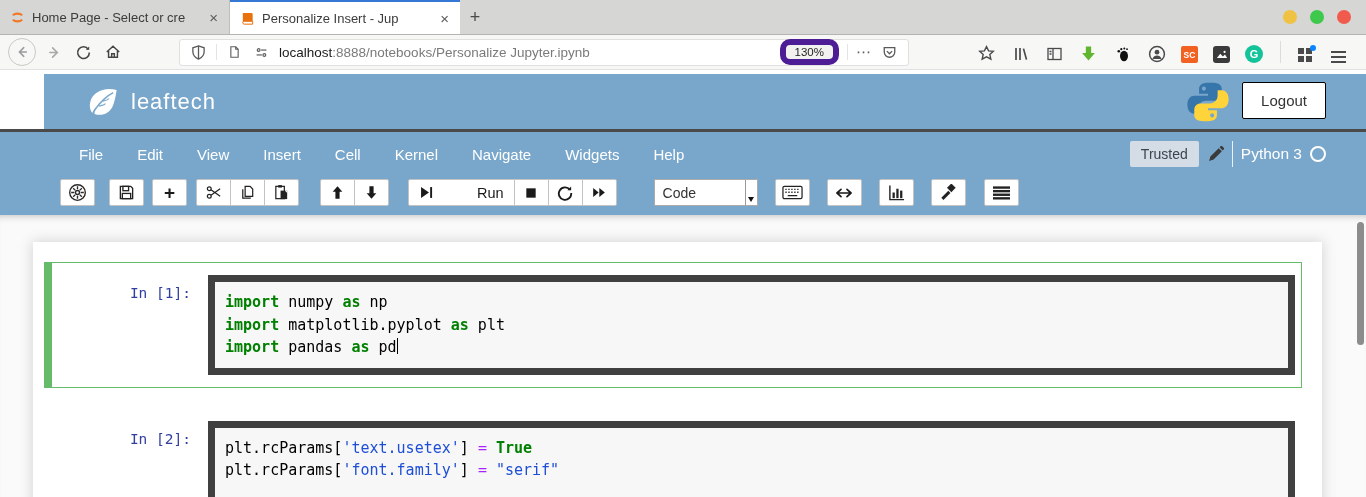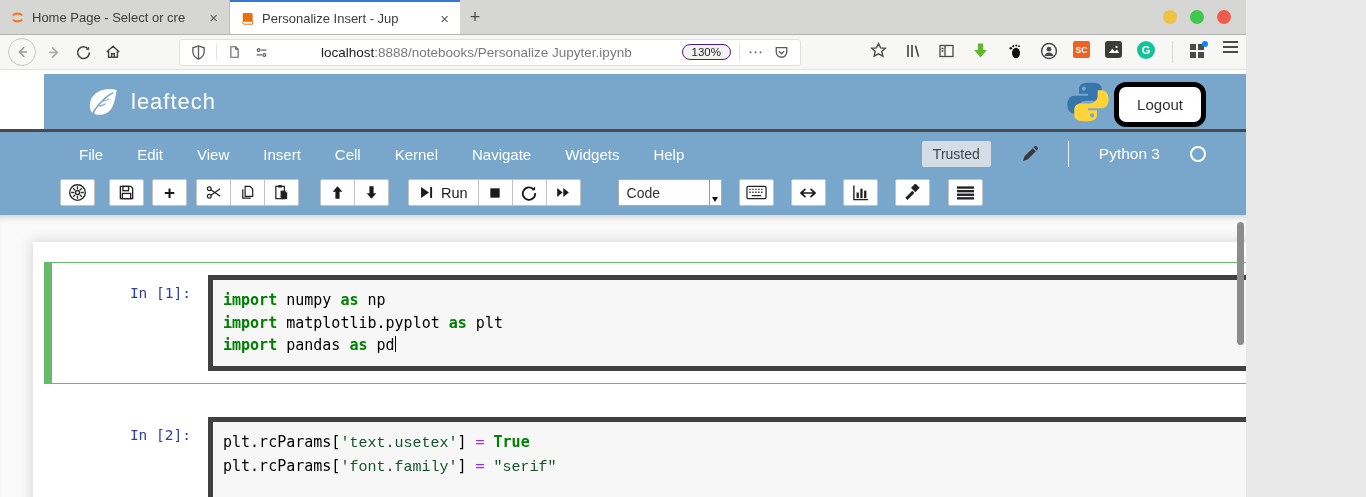--- a/index.html
+++ b/index.html
@@ -3,7 +3,7 @@
 <meta charset="utf-8">
 <style>
   html,body{margin:0;padding:0;background:#e9e9e9;}
-  .screen{position:relative;width:1246px;height:497px;overflow:hidden;background:#fff;
+  .screen{position:relative;width:1366px;height:497px;overflow:hidden;background:#fff;
           font-family:"Liberation Sans",sans-serif;-webkit-font-smoothing:antialiased;}
 
   

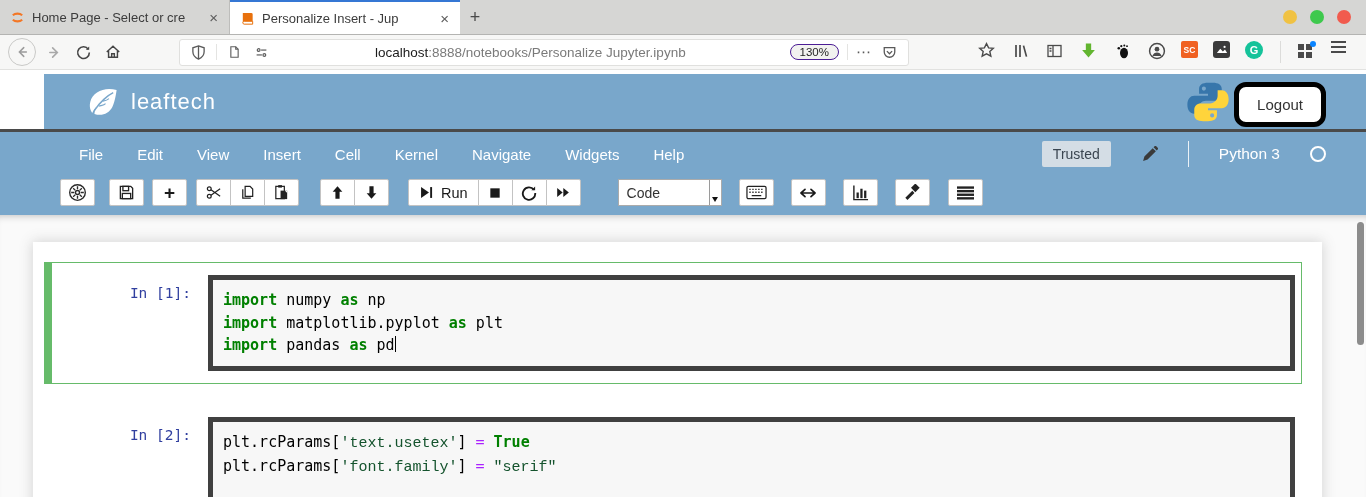--- a/index.html
+++ b/index.html
@@ -24,7 +24,7 @@
   .urlbar{margin-left:52px;width:730px;height:27px;background:#fff;border:1px solid #e0e0de;border-radius:3px;
           display:flex;align-items:center;padding:0 9px;box-sizing:border-box;gap:8px;}
   .urlbar .sep{width:1px;height:16px;background:#e4e4e2;}
-  .url-text{font-size:13.5px;white-space:nowrap;overflow:hidden;flex:1;text-align:center;}
+  .url-text{font-size:13.5px;white-space:nowrap;overflow:hidden;flex:1;}
   .url-host{color:#1b1b1b;}
   .url-path{color:#7a7a7a;}
   .zoom-pill{border:1px solid #4c1d95;border-radius:10px;padding:1px 9px;font-size:11.5px;color:#1f1f1f;background:#f2f2f0;}

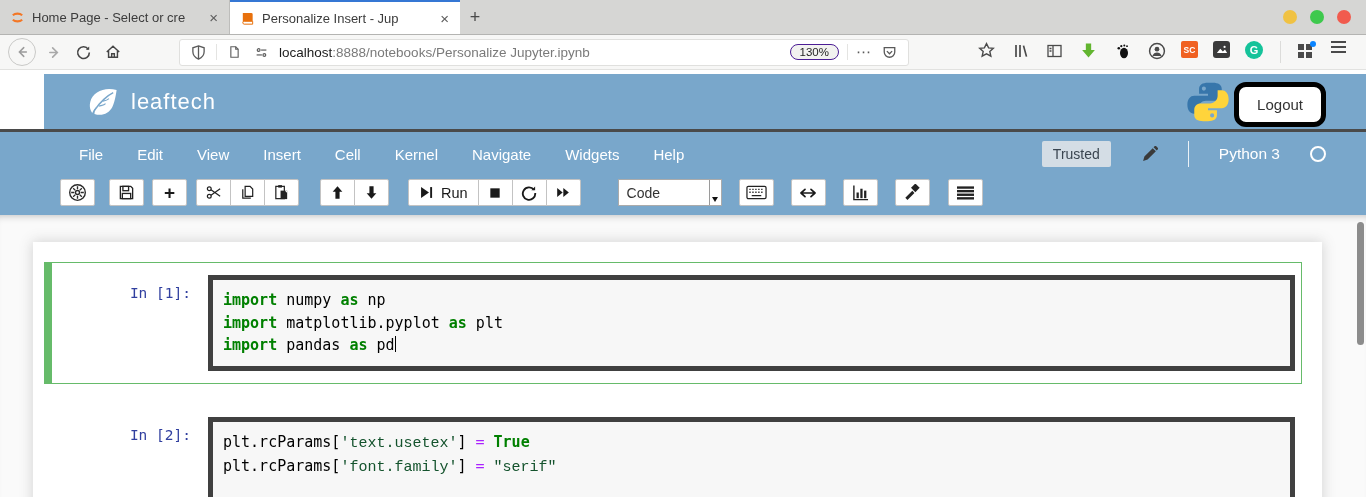--- a/index.html
+++ b/index.html
@@ -27,7 +27,7 @@
   .url-text{font-size:13.5px;white-space:nowrap;overflow:hidden;flex:1;}
   .url-host{color:#1b1b1b;}
   .url-path{color:#7a7a7a;}
-  .zoom-pill{border:1px solid #4c1d95;border-radius:10px;padding:1px 9px;font-size:11.5px;color:#1f1f1f;background:#f2f2f0;}
+  .zoom-pill{border:6px solid #4c1d95;border-radius:10px;padding:1px 9px;font-size:11.5px;color:#1f1f1f;background:#f2f2f0;}
   .dots3{font-size:15px;color:#5a5a5a;letter-spacing:1px;}
   .ff-icons{margin-left:68px;display:flex;align-items:flex-start;gap:15px;}
   .ff-ico{width:19px;height:19px;display:flex;align-items:center;justify-content:center;}

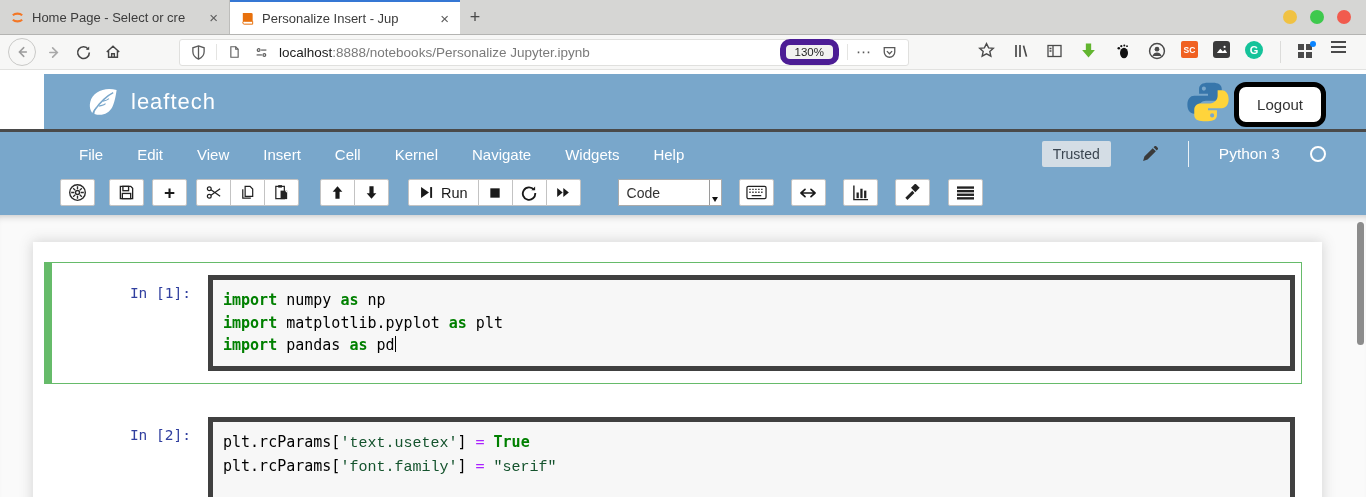--- a/index.html
+++ b/index.html
@@ -29,7 +29,7 @@
   .url-path{color:#7a7a7a;}
   .zoom-pill{border:6px solid #4c1d95;border-radius:10px;padding:1px 9px;font-size:11.5px;color:#1f1f1f;background:#f2f2f0;}
   .dots3{font-size:15px;color:#5a5a5a;letter-spacing:1px;}
-  .ff-icons{margin-left:68px;display:flex;align-items:flex-start;gap:15px;}
+  .ff-icons{margin-left:68px;display:flex;align-items:flex-end;gap:15px;}
   .ff-ico{width:19px;height:19px;display:flex;align-items:center;justify-content:center;}
   .ff-sep{width:1px;height:22px;background:#dcdcda;margin:0 2px;}
   .badge-sc{width:17px;height:17px;border-radius:2px;background:#f06122;color:#fff;font-weight:bold;font-size:8.5px;display:flex;align-items:center;justify-content:center;}

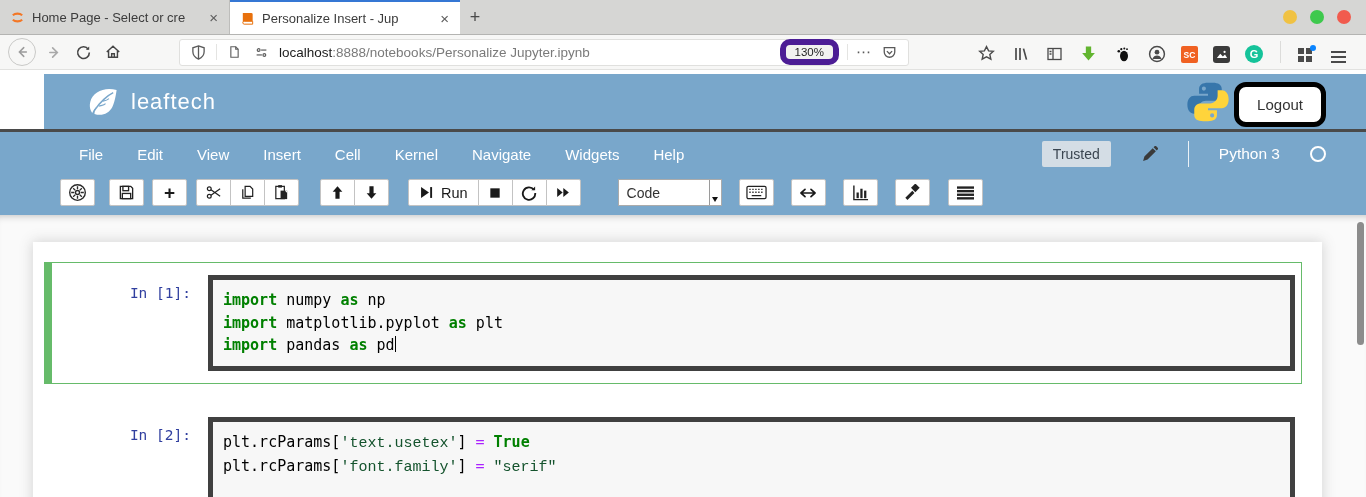--- a/index.html
+++ b/index.html
@@ -51,7 +51,7 @@
   .nb-checkpoint{font-size:15.5px;font-weight:300;margin-left:10px;}
   .nb-autosaved{font-size:14.5px;font-weight:300;margin-left:12px;}
   .py-logo{position:absolute;right:136px;top:6px;}
-  .logout-btn{position:absolute;right:40px;top:8px;background:#fff;border:5px solid #000000;border-radius:12px;
+  .logout-btn{position:absolute;right:40px;top:8px;background:#fff;border:1px solid #000000;border-radius:2px;
               color:#333;font-size:15px;padding:9px 18px;text-align:center;}
   .dark-divider{height:3px;background:#4a4a4a;}
 

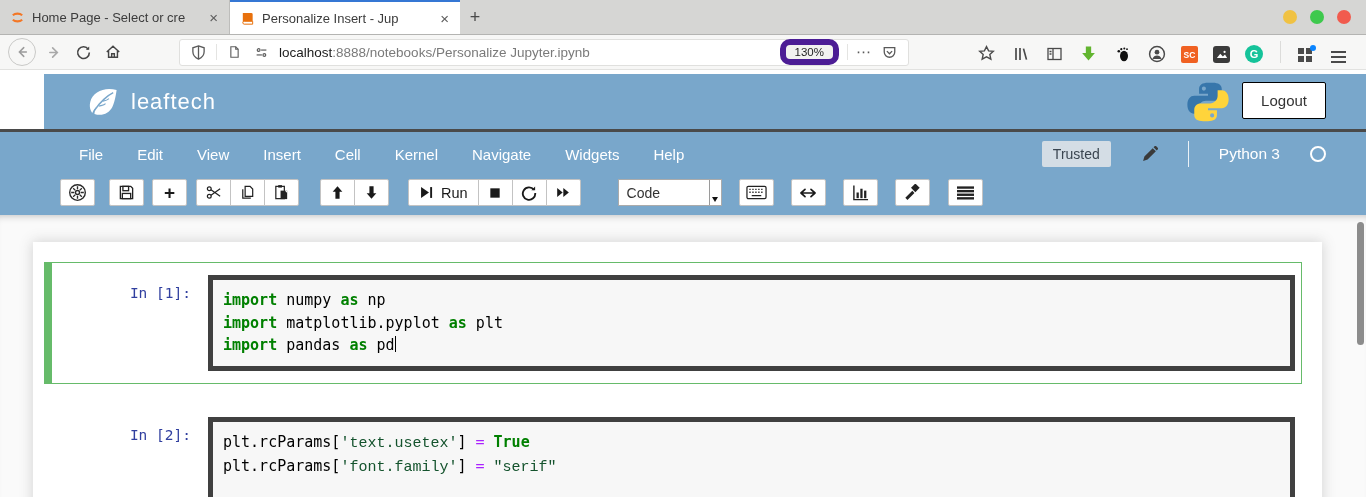--- a/index.html
+++ b/index.html
@@ -59,7 +59,7 @@
   .jmenu{height:44px;background:#79a7cb;display:flex;align-items:center;padding:0 40px;box-sizing:border-box;}
   .menu-items{display:flex;align-items:center;margin-left:22px;}
   .menu-item{color:#fff;font-size:15px;padding:0 17px;}
-  .jmenu-right{margin-left:auto;display:flex;align-items:center;gap:30px;}
+  .jmenu-right{margin-left:auto;display:flex;align-items:center;gap:8px;}
   .trusted{background:#d4dde5;color:#3a4550;font-size:14px;padding:5px 11px;border-radius:2px;}
   .menu-vsep{width:1px;height:26px;background:rgba(255,255,255,.85);}
   .kernel-name{color:#fff;font-size:15.5px;}

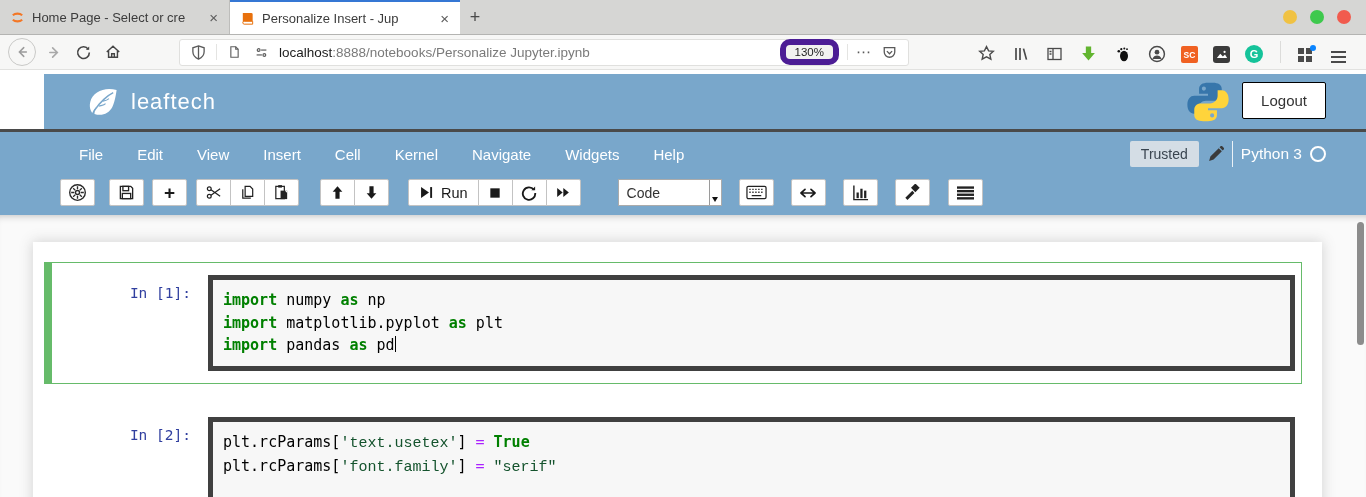--- a/index.html
+++ b/index.html
@@ -71,7 +71,7 @@
         display:flex;align-items:center;justify-content:center;color:#1a1a1a;padding:0 6px;}
   .tgroup{display:flex;}
   .tgroup .tbtn{border-radius:0;margin-left:-1px;}
-  .tgroup .tbtn:first-child{border-radius:2px 0 0 2px;margin-left:0;}
+  .tgroup .tbtn:first-child{border-radius:2px 0 0 2px;margin-left:0;gap:36px;}
   .tgroup .tbtn:last-child{border-radius:0 2px 2px 0;}
   .run-label{font-size:14.5px;margin-left:7px;}
   .plus-glyph{font-size:19px;font-weight:bold;line-height:1;}

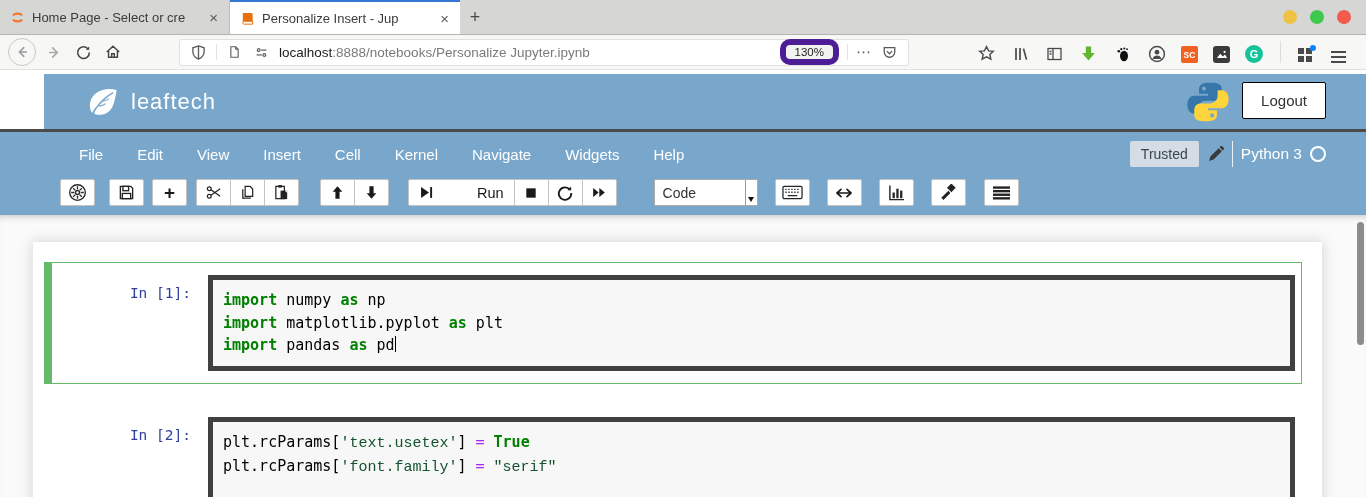--- a/index.html
+++ b/index.html
@@ -93,7 +93,7 @@
   .cell.selected .cellbox{border-color:#66bb6a;}
   .prompt{width:150px;flex:0 0 auto;text-align:right;padding:10px 17px 0 0;box-sizing:border-box;
           font-family:"DejaVu Sans Mono",monospace;font-size:14.5px;color:#303f9f;}
-  .inputarea{flex:1;background:#f7f7f7;border:5px solid #404040;padding:9px 10px;box-sizing:border-box;}
+  .inputarea{flex:1;background:#f7f7f7;border:7px solid #404040;padding:9px 10px;box-sizing:border-box;}
   .cell:last-child .inputarea{min-height:155px;}
   .codeline{font-family:"DejaVu Sans Mono",monospace;font-size:15px;line-height:22.5px;color:#000;white-space:pre;}
   .tok-k{color:#008000;font-weight:bold;}

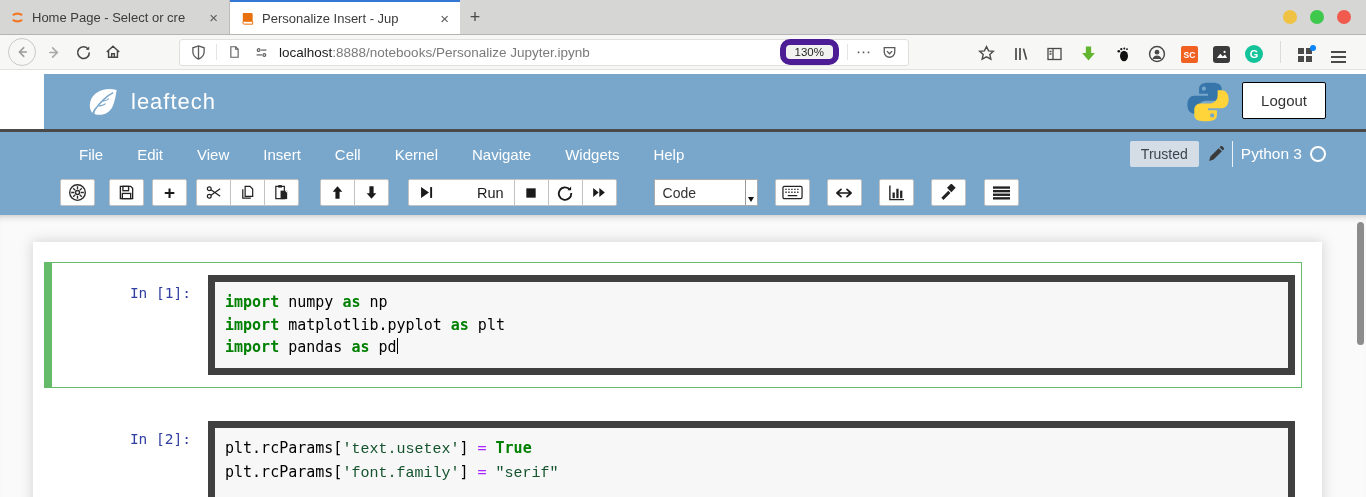--- a/index.html
+++ b/index.html
@@ -97,7 +97,7 @@
   .cell:last-child .inputarea{min-height:155px;}
   .codeline{font-family:"DejaVu Sans Mono",monospace;font-size:15px;line-height:22.5px;color:#000;white-space:pre;}
   .tok-k{color:#008000;font-weight:bold;}
-  .tok-s{color:#14532d;font-family:Liberation Mono, monospace;}
+  .tok-s{color:#1d4ed8;}
   .tok-o{color:#aa22ff;}
   .tok-n{color:#008800;}
   .cursor{display:inline-block;width:1.5px;height:16px;background:#000;vertical-align:-2px;}

